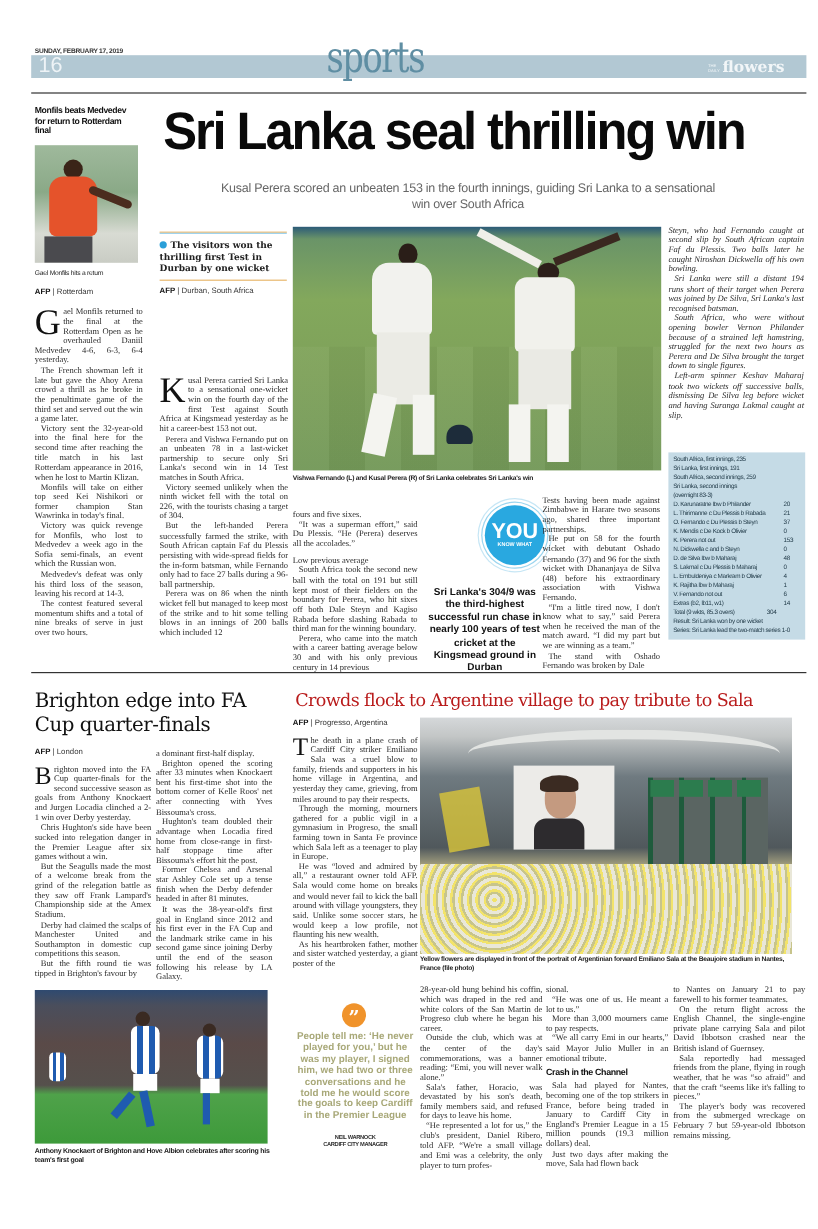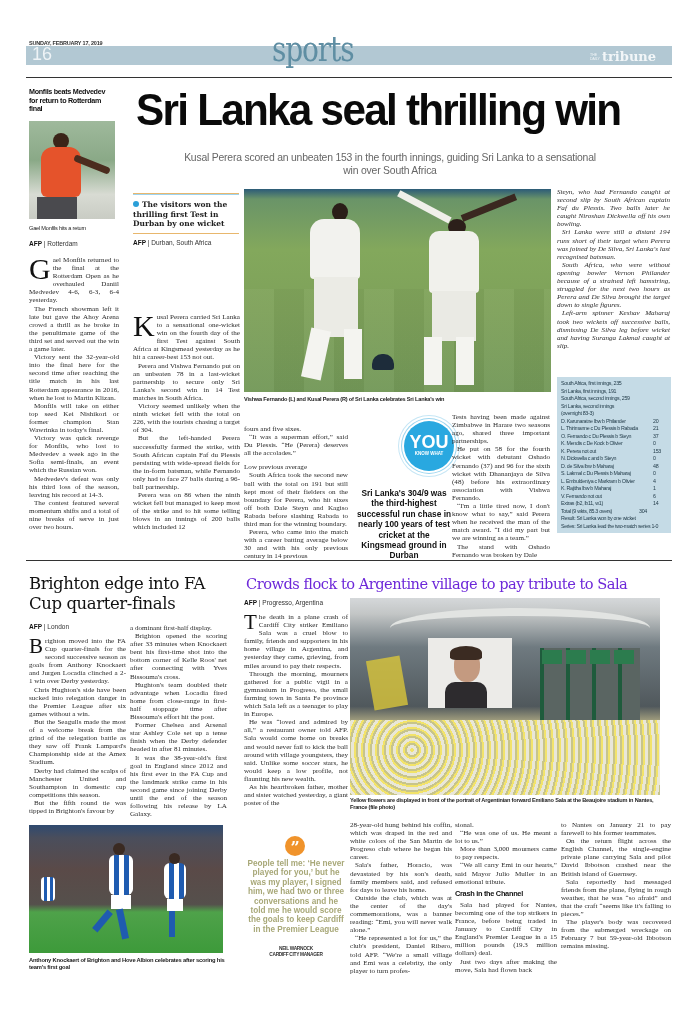--- a/index.html
+++ b/index.html
@@ -29,7 +29,7 @@
 <div class="abs" style="left:272px;top:29px;font-family:'DejaVu Serif',serif;font-size:36px;letter-spacing:-1.5px;color:#5f8ea3;transform:scaleX(0.78);transform-origin:left top;line-height:40px;">sports</div>
 <div class="abs" style="left:590px;top:49px;display:flex;align-items:center;gap:2px;">
   <span style="font-family:'Liberation Sans',sans-serif;font-size:3.5px;width:10px;line-height:4px;color:#f2f6f8;">THE DAILY</span>
-  <span style="font-family:'DejaVu Serif',serif;font-weight:bold;font-size:13px;color:#f2f6f8;">tribune</span>
+  <span style="font-family:'DejaVu Serif',serif;font-weight:bold;font-size:13px;color:#f2f6f8;">flowers</span>
 </div>
 <div class="abs rule" style="left:26px;top:77px;width:646px;"></div>
 

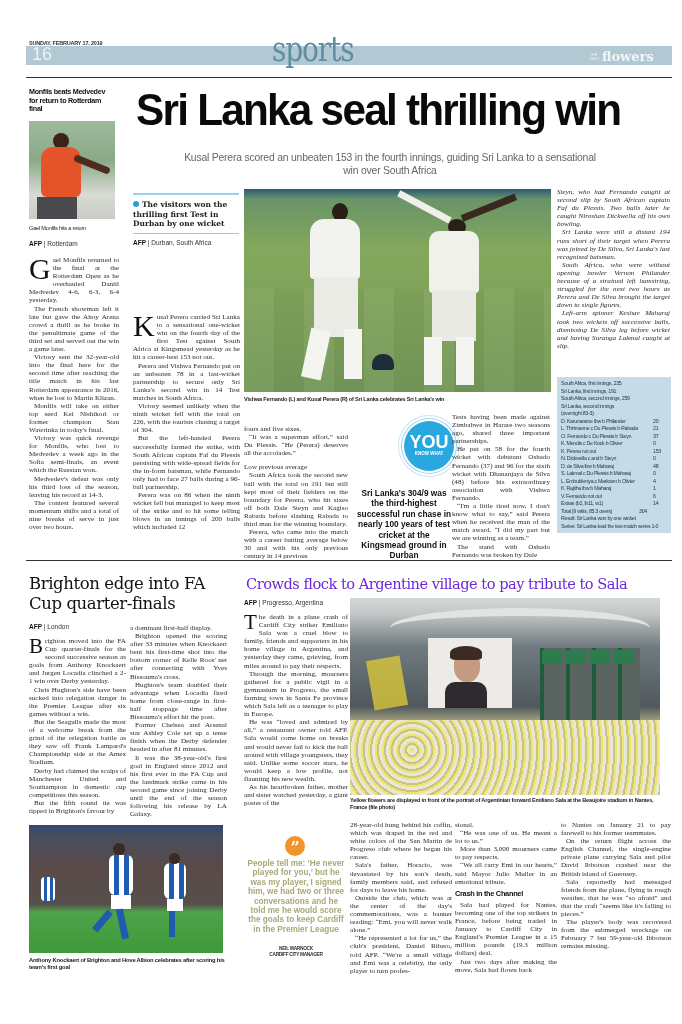--- a/index.html
+++ b/index.html
@@ -223,7 +223,7 @@
 </div>
 <div class="abs caption" style="left:29px;top:957px;width:196px;font-size:5.8px;">Anthony Knockaert of Brighton and Hove Albion celebrates after scoring his team's first goal</div>
 
-<div class="abs" style="left:246px;top:575px;width:430px;font-family:'DejaVu Serif',serif;font-size:14.6px;letter-spacing:-0.5px;line-height:18px;color:#6d28d9;white-space:nowrap;">Crowds flock to Argentine village to pay tribute to Sala</div>
+<div class="abs" style="left:246px;top:575px;width:430px;font-family:'DejaVu Serif',serif;font-size:14.6px;letter-spacing:-0.5px;line-height:18px;color:#b91c1c;white-space:nowrap;">Crowds flock to Argentine village to pay tribute to Sala</div>
 <div class="abs byline" style="left:244px;top:599px;">
   <b>AFP</b> | <span>Progresso, Argentina</span>
 </div>

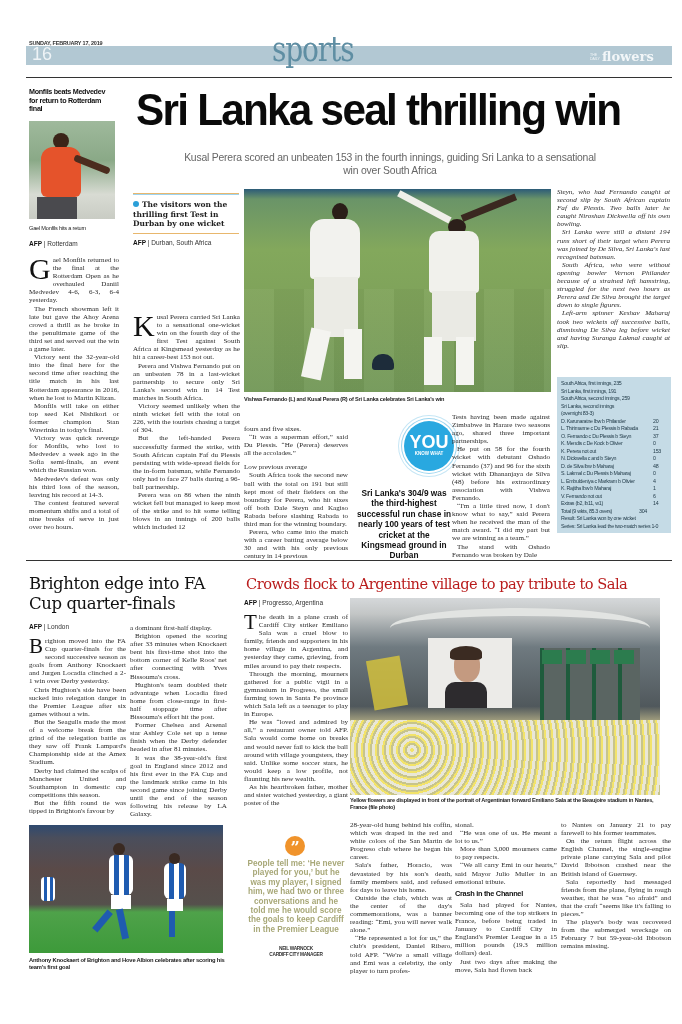--- a/index.html
+++ b/index.html
@@ -255,8 +255,8 @@
 
 <div class="abs body-text" style="left:350px;top:821px;width:102px;">
   <p class="first">28-year-old hung behind his coffin, which was draped in the red and white colors of the San Martin de Progreso club where he began his career.</p>
+  <p>Outside the club, which was at the center of the day's commemorations, was a banner reading: “Emi, you will never walk alone.”</p>
   <p>Sala's father, Horacio, was devastated by his son's death, family members said, and refused for days to leave his home.</p>
-  <p>Outside the club, which was at the center of the day's commemorations, was a banner reading: “Emi, you will never walk alone.”</p>
   <p>“He represented a lot for us,” the club's president, Daniel Ribero, told AFP. “We're a small village and Emi was a celebrity, the only player to turn profes-</p>
 </div>
 <div class="abs body-text" style="left:455px;top:821px;width:102px;">

